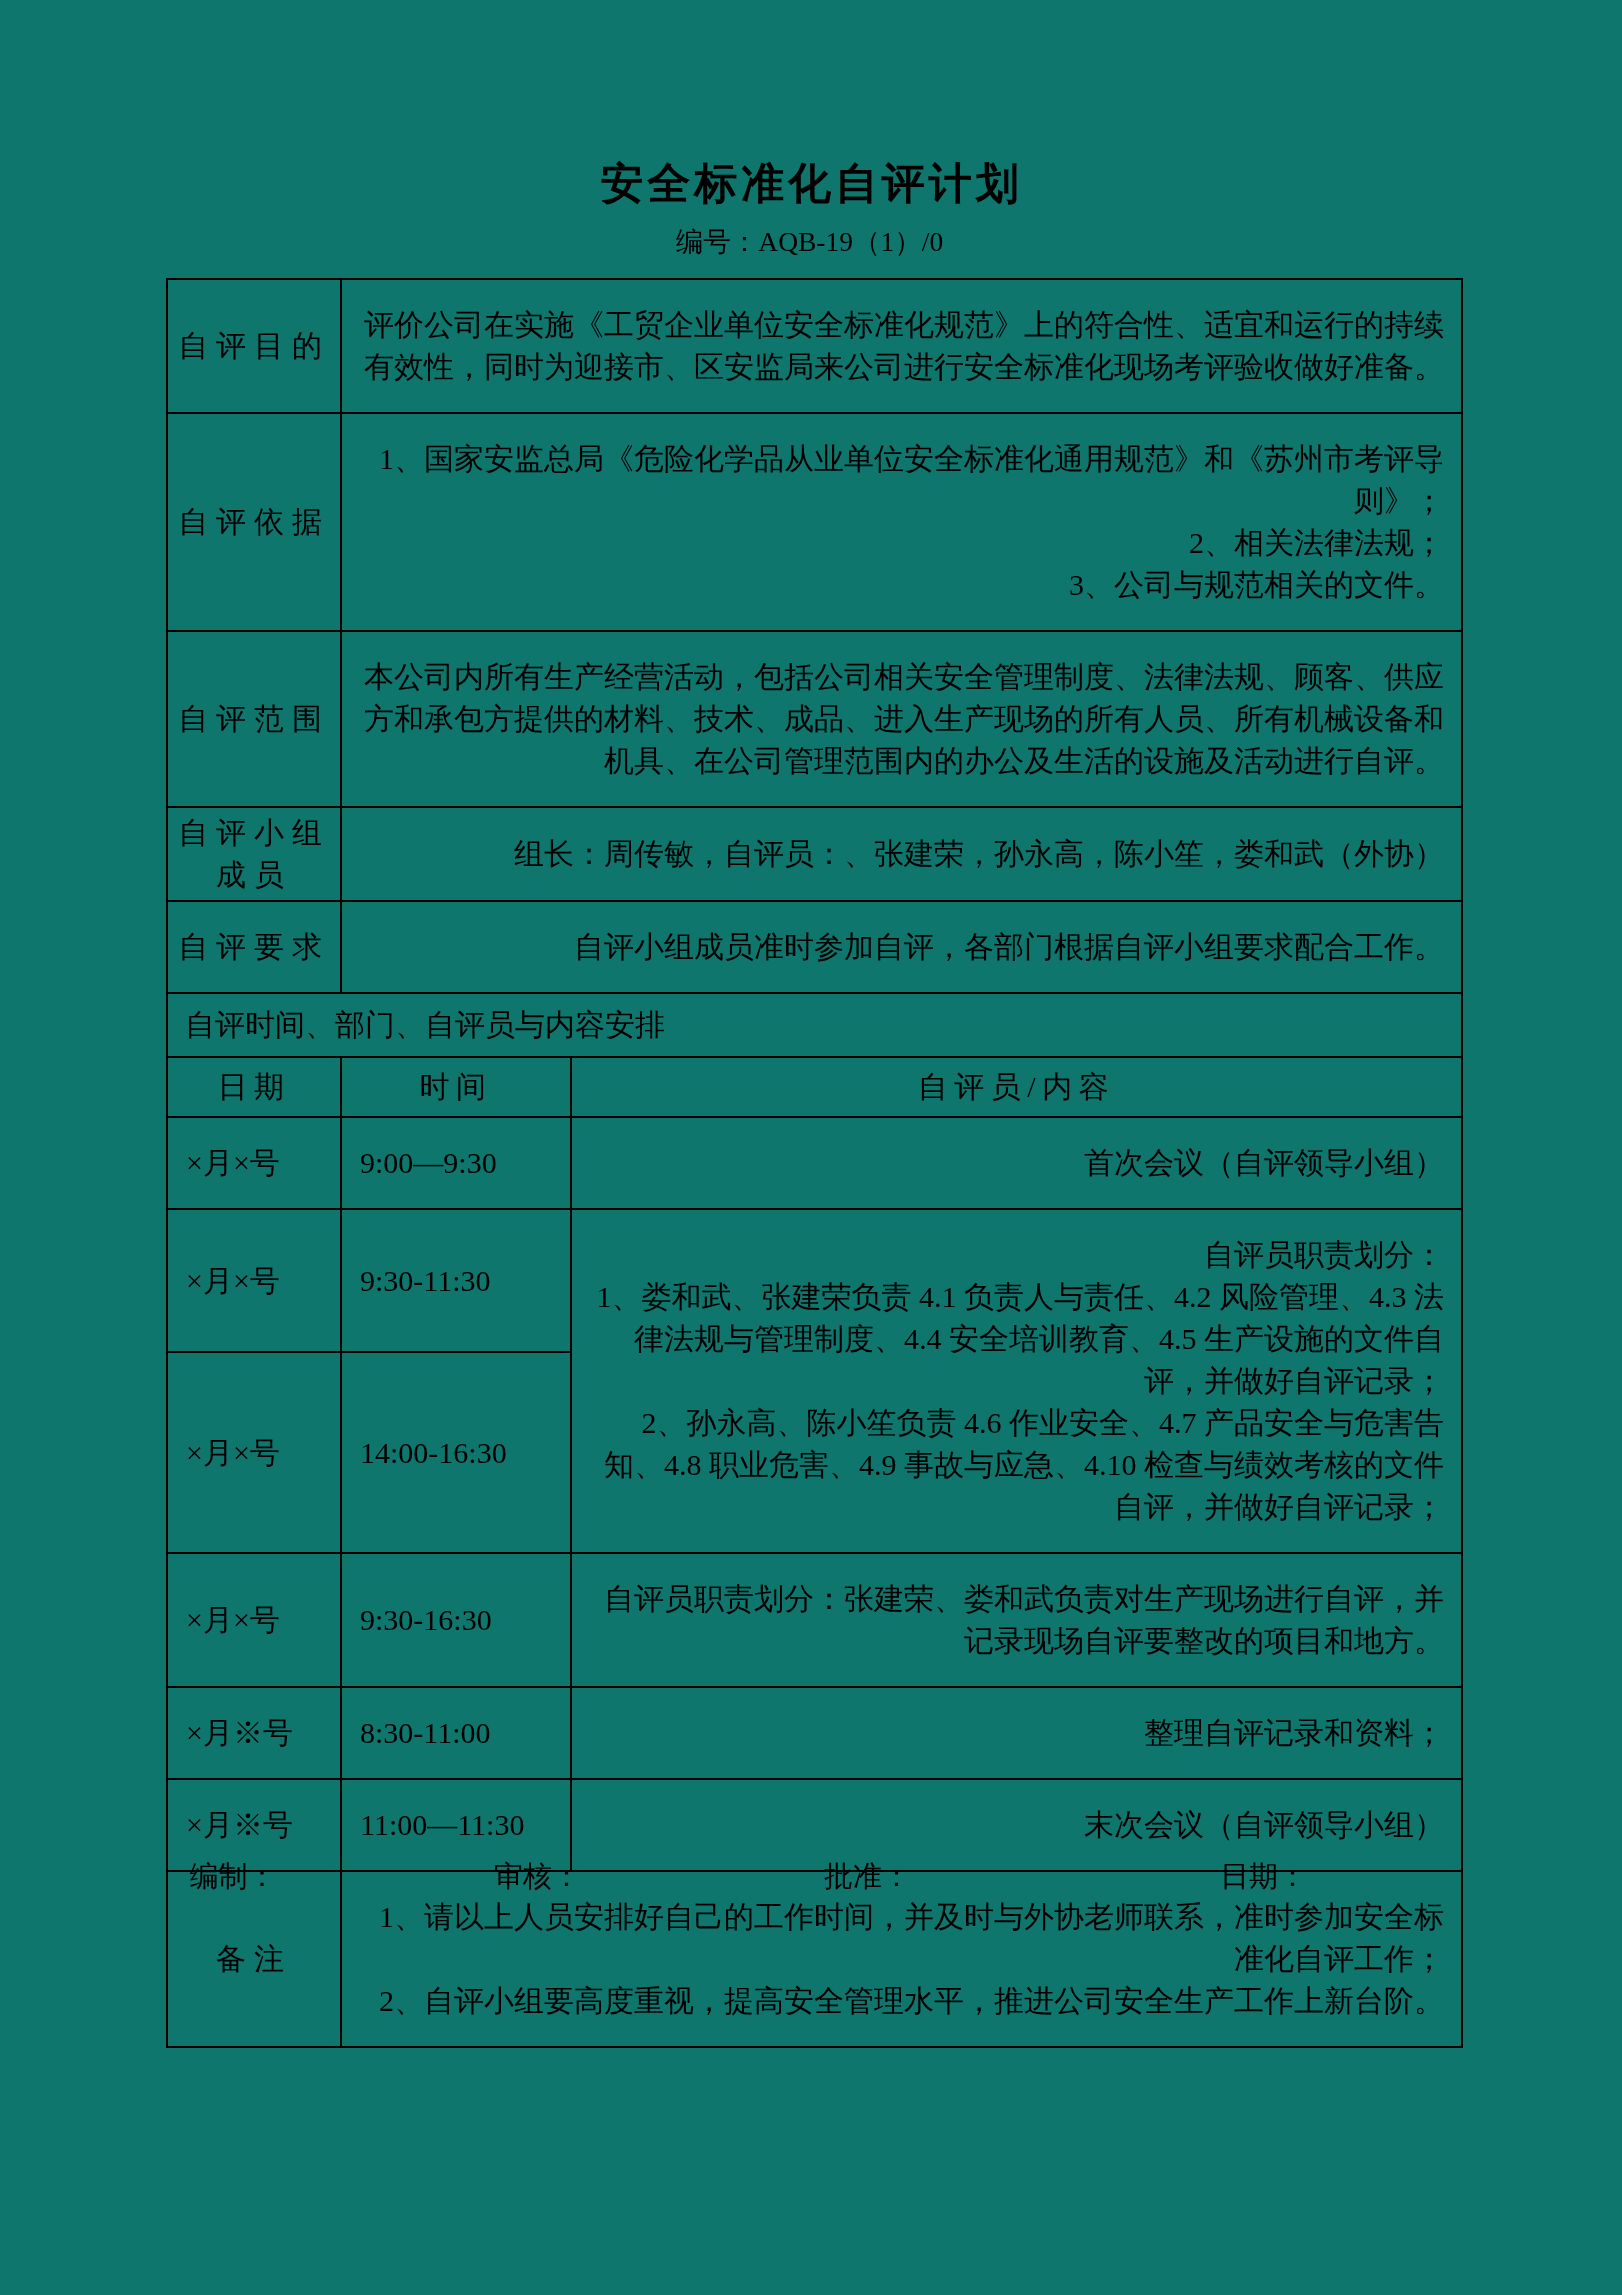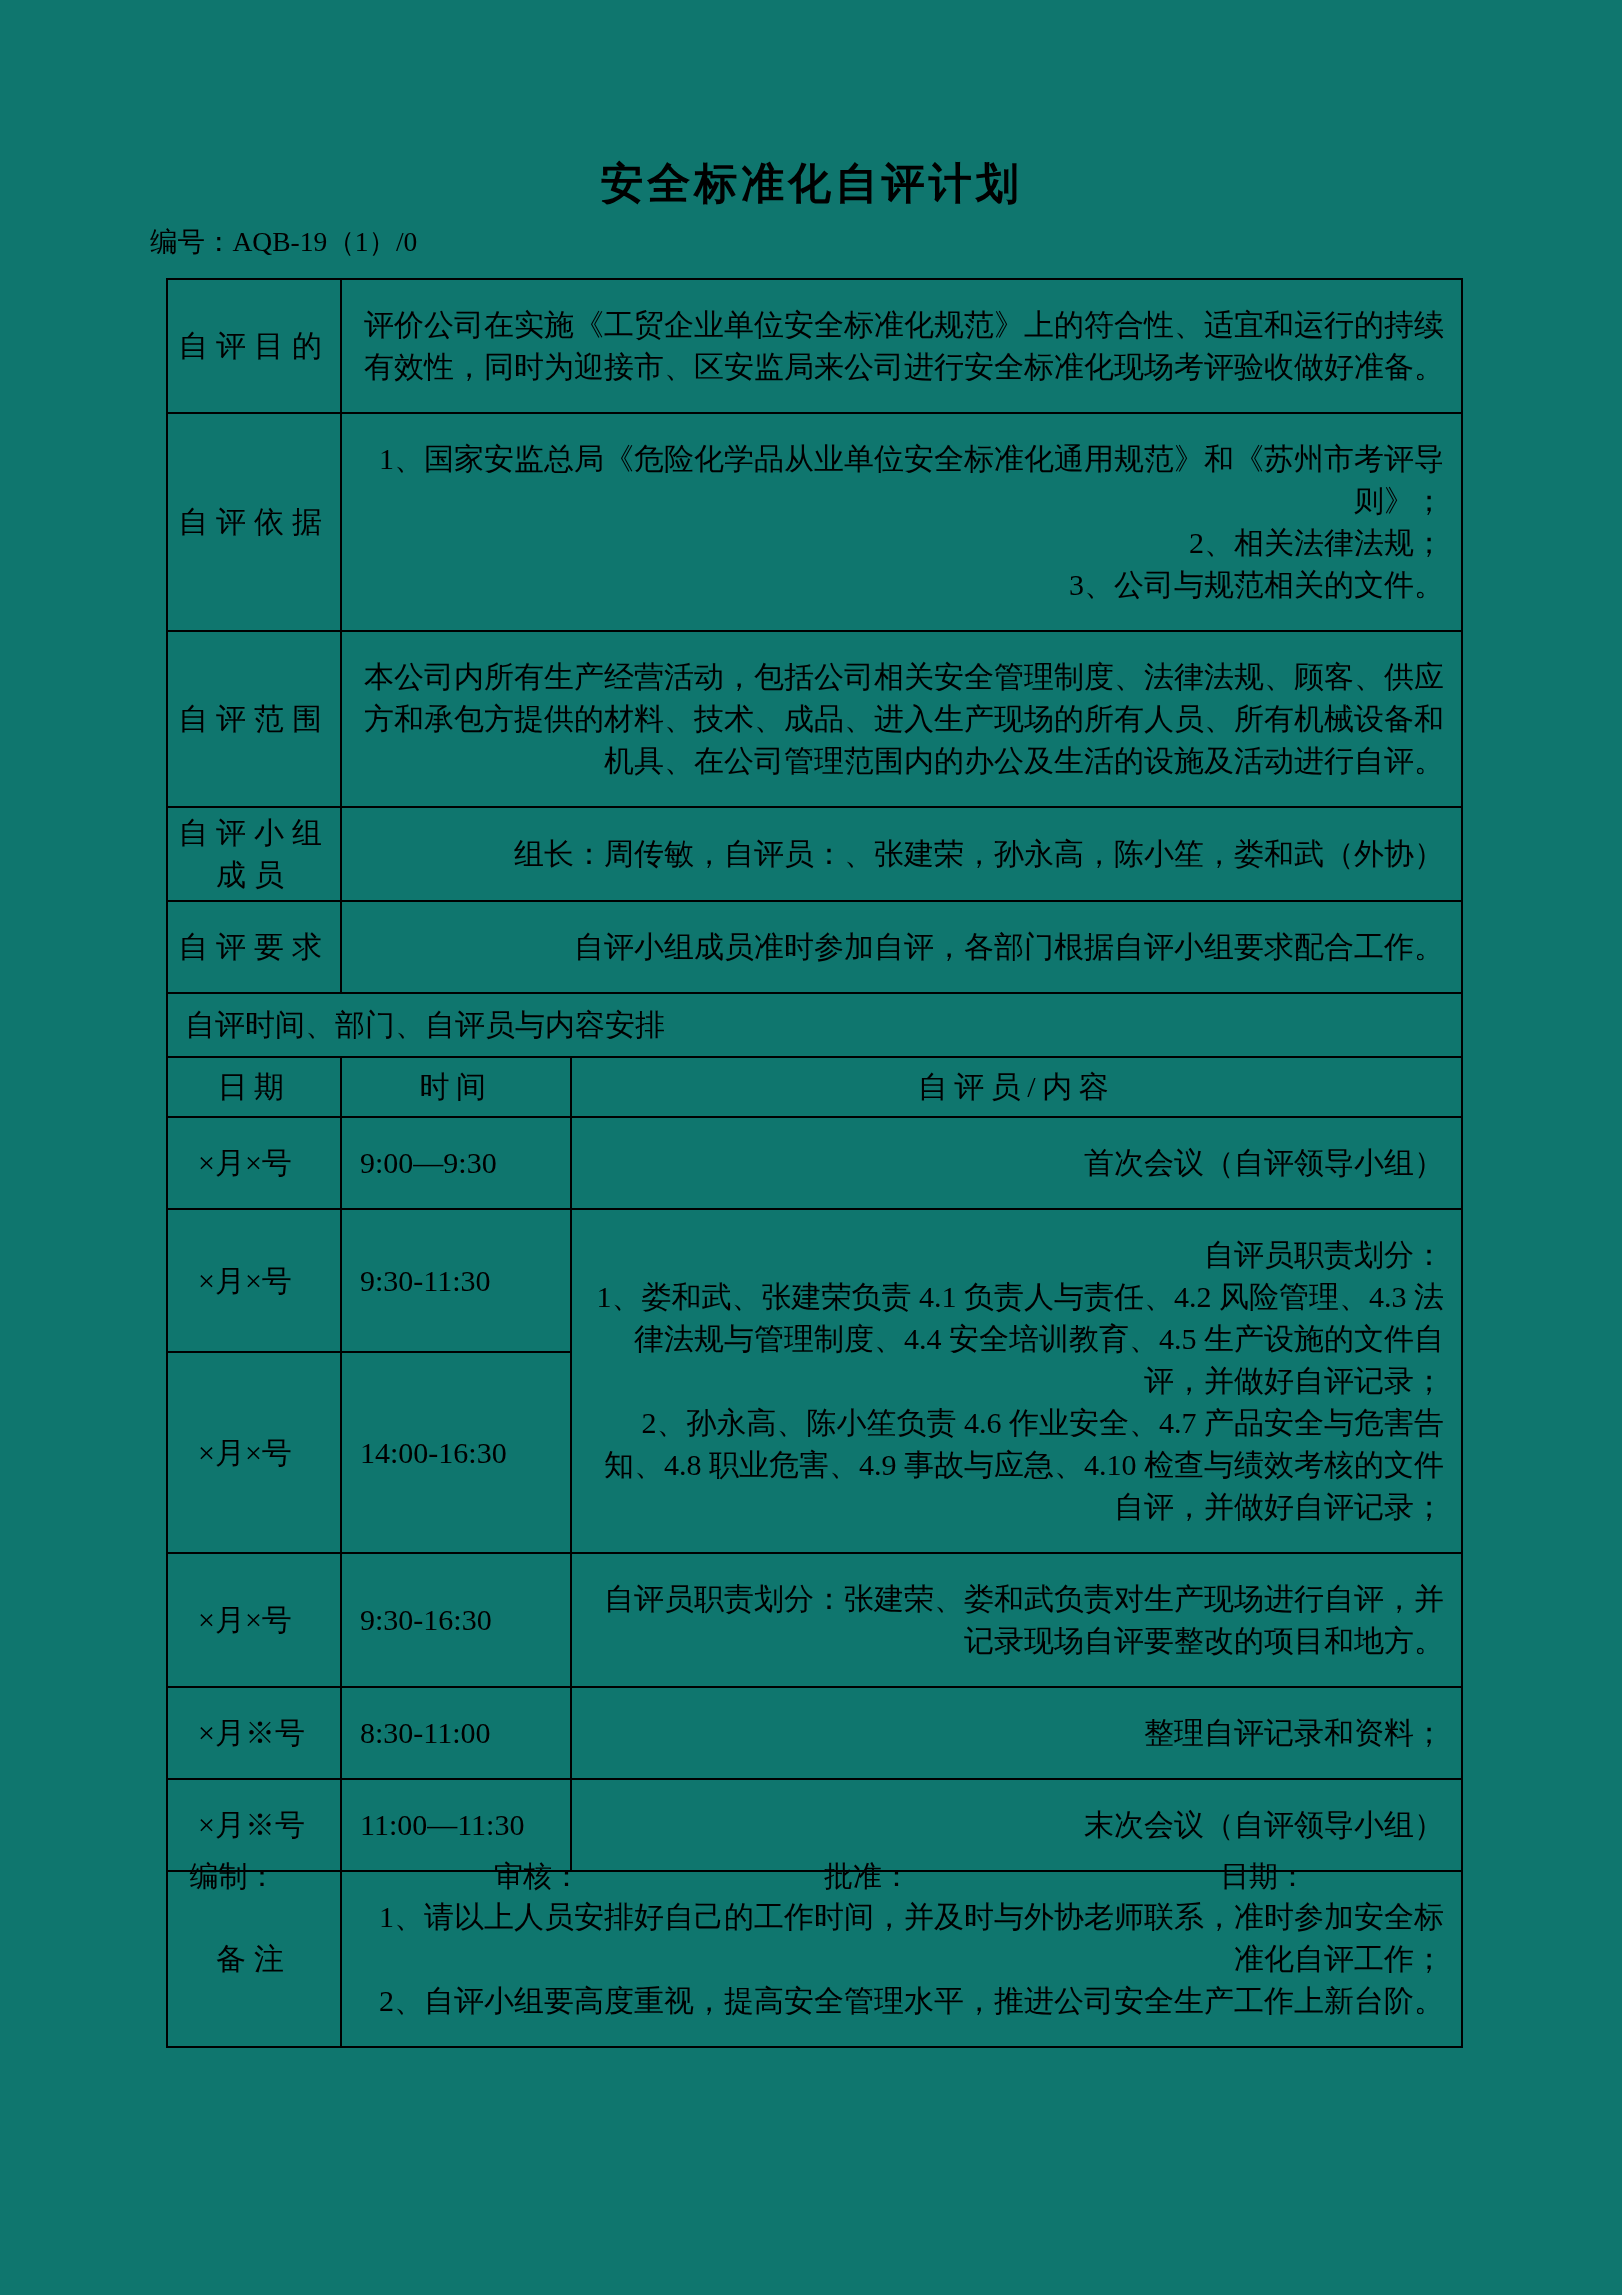--- a/index.html
+++ b/index.html
@@ -30,9 +30,9 @@
   .doc-number {
     position: absolute;
     top: 224px;
-    left: 150px;
+    left: 162px;
     width: 1295px;
-    text-align: left;
+    text-align: center;
     font-size: 27.5px;
     line-height: 1.3;
   }

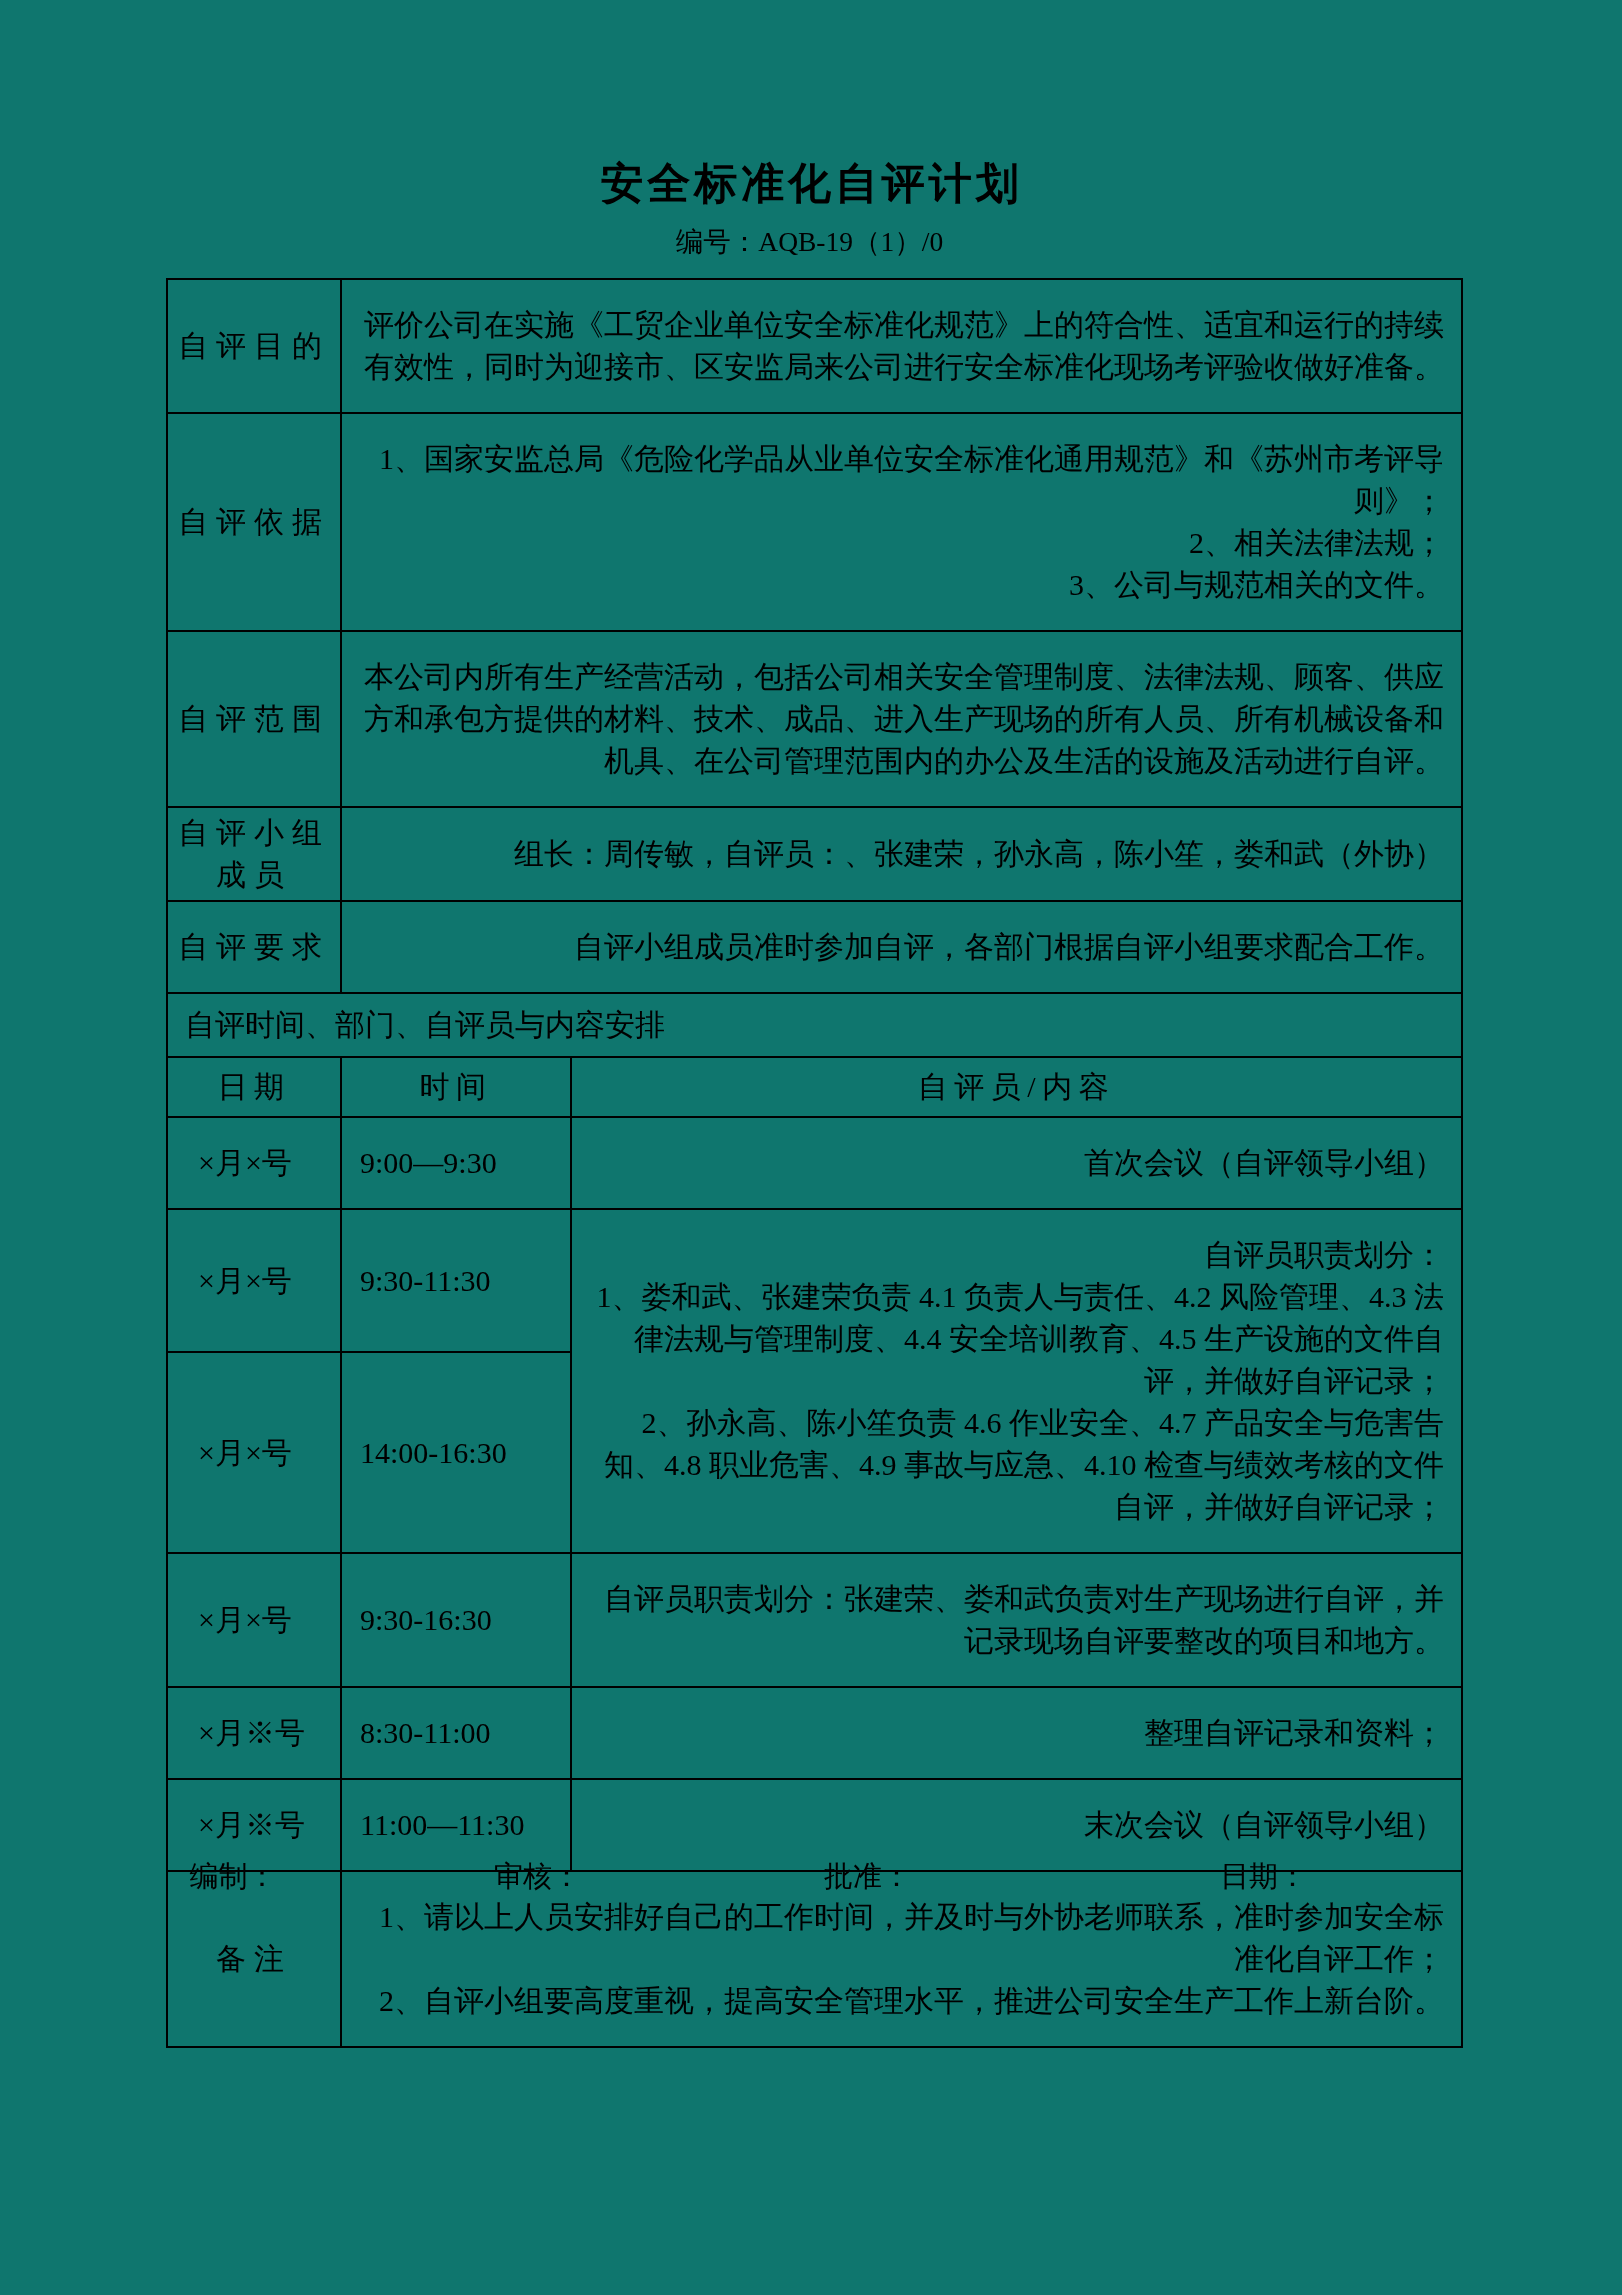--- a/index.html
+++ b/index.html
@@ -78,7 +78,7 @@
   }
   .dt {
     text-align: left;
-    padding-left: 30px;
+    padding-left: 18px;
   }
   .tm {
     text-align: left;

